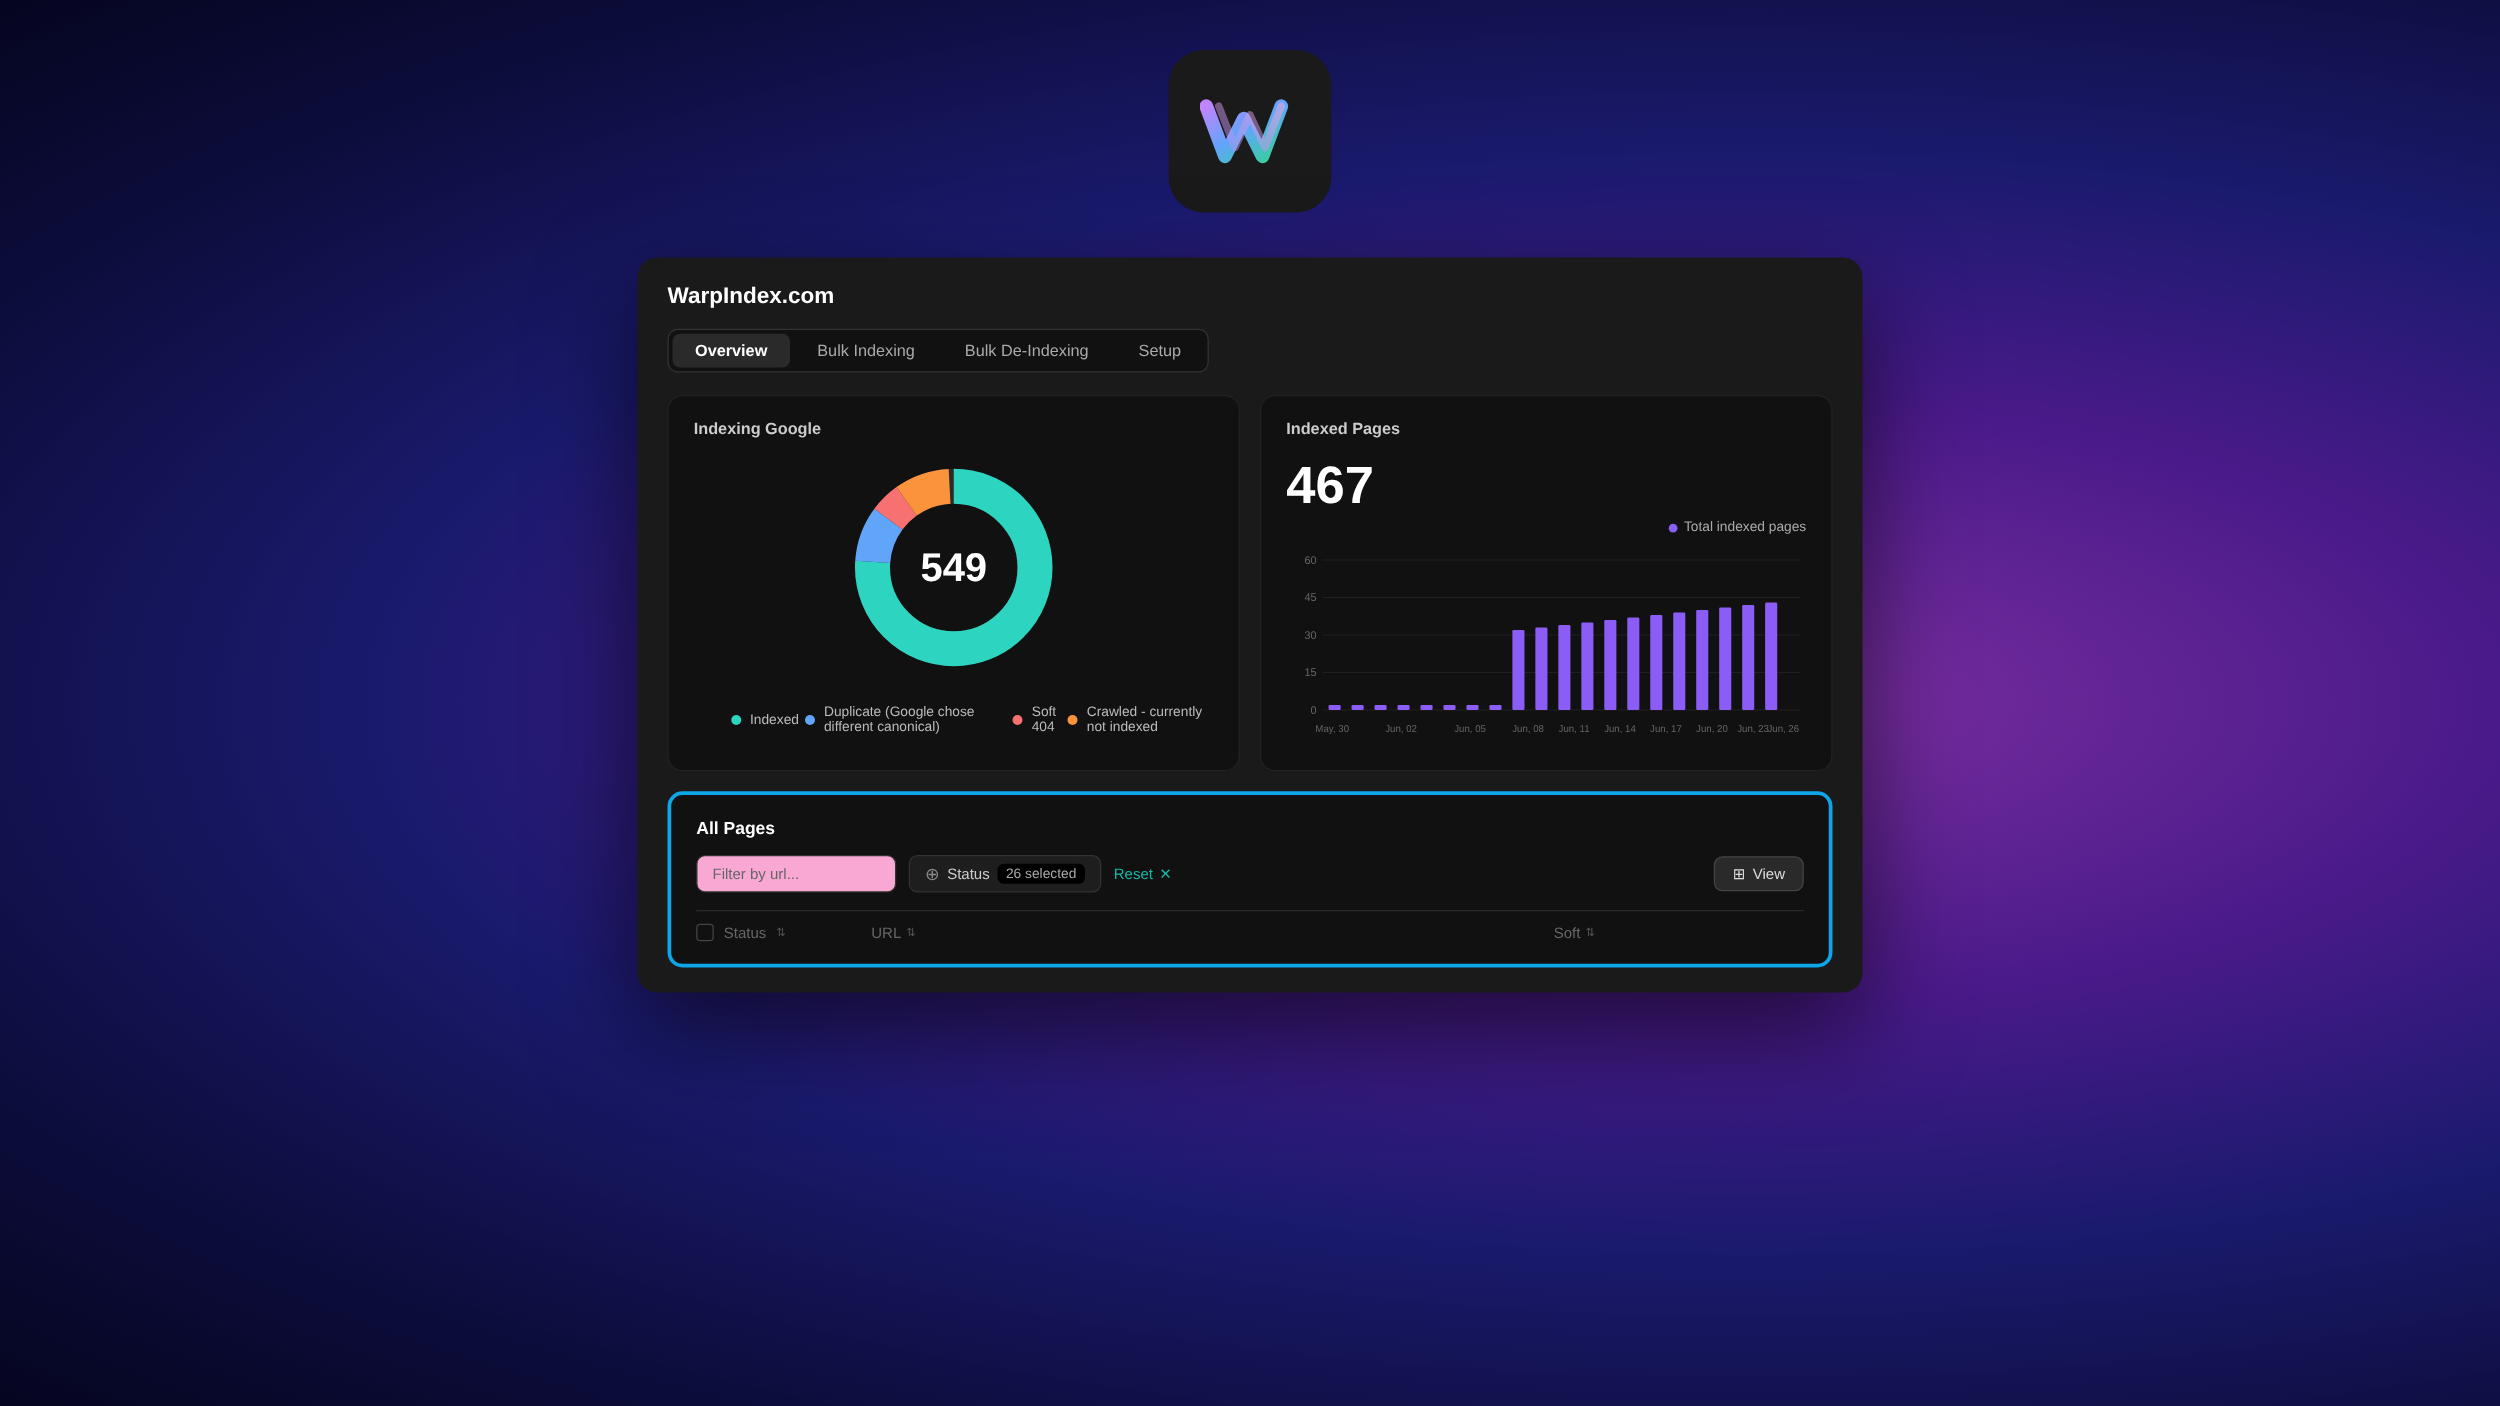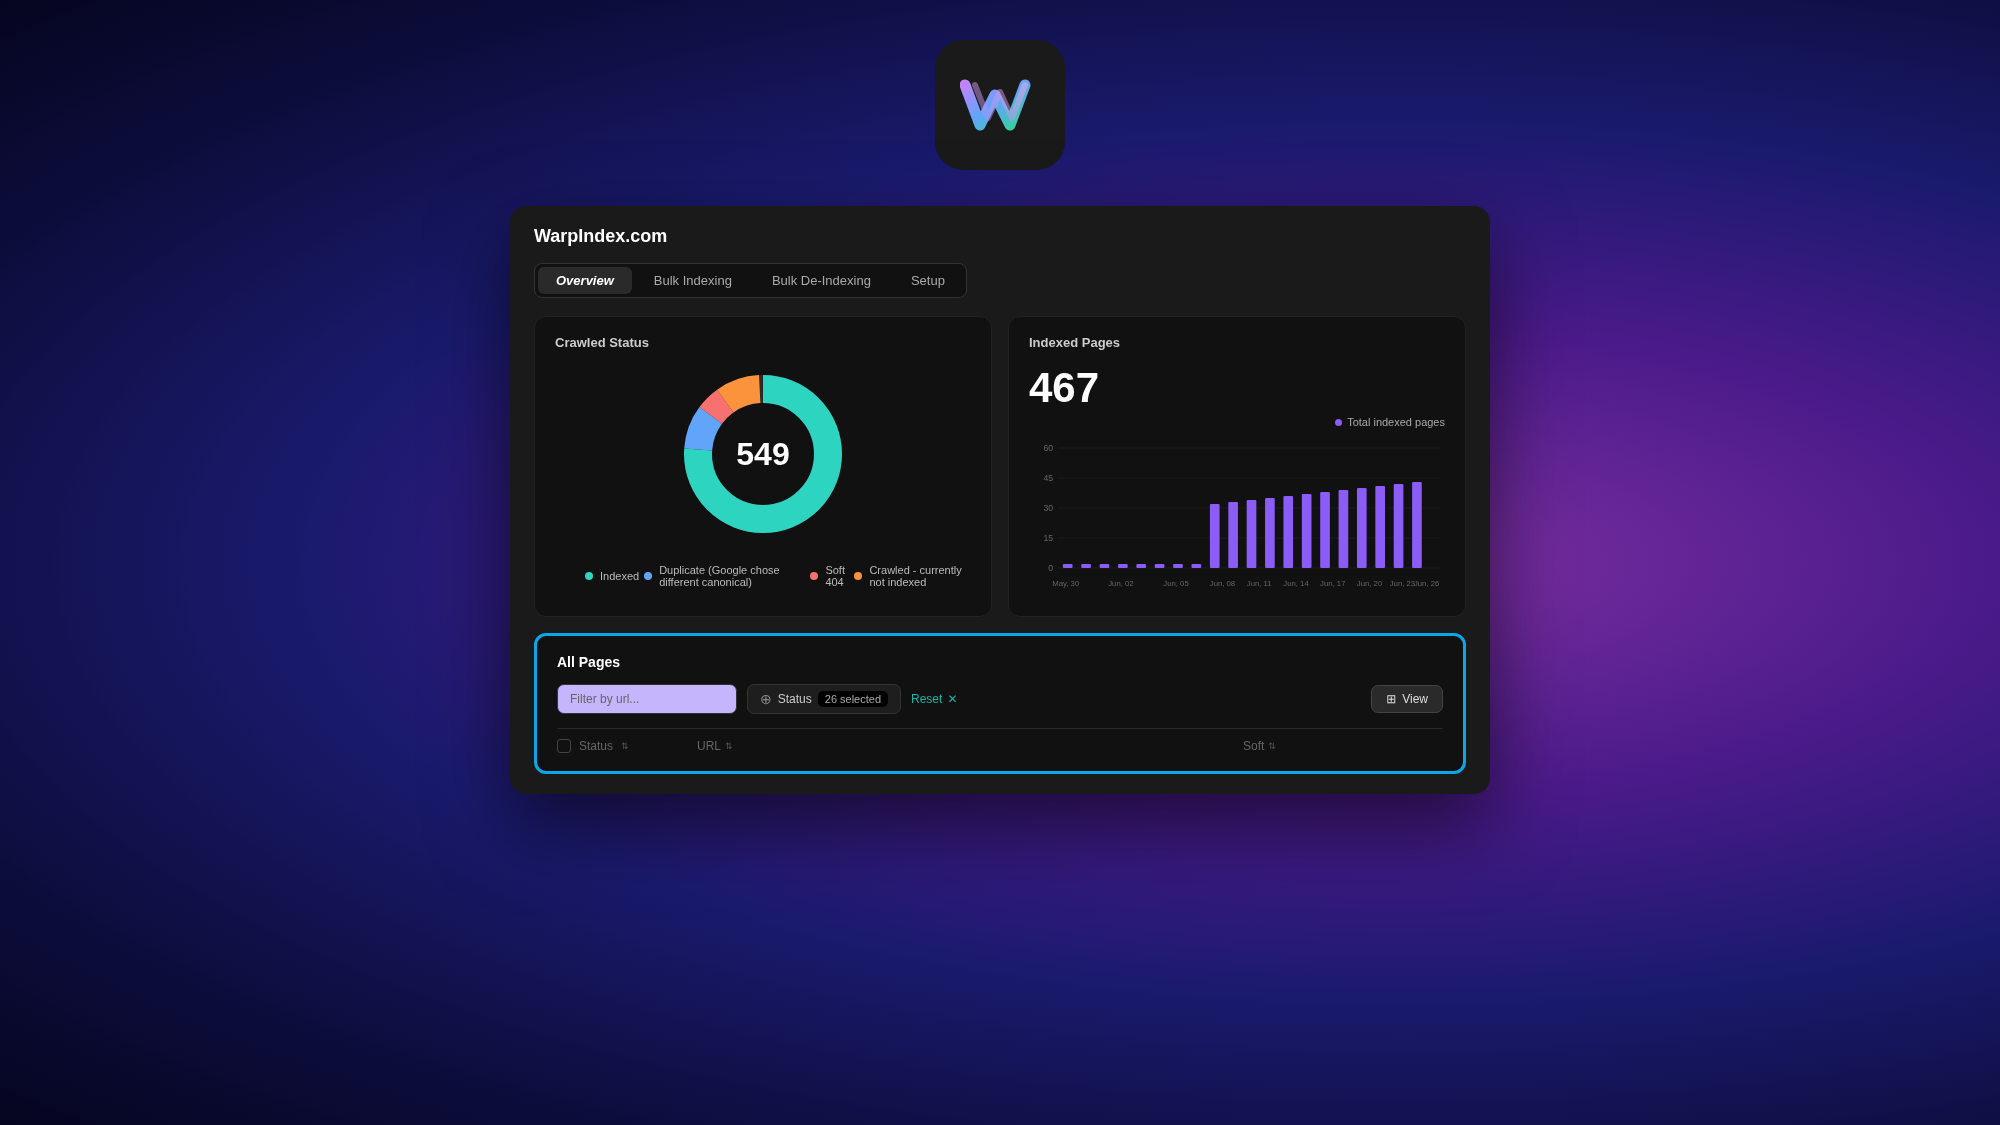--- a/index.html
+++ b/index.html
@@ -98,7 +98,6 @@
       background: #2a2a2a;
       color: #fff;
       font-weight: 600;
-      font-style: italic;
     }
 
     

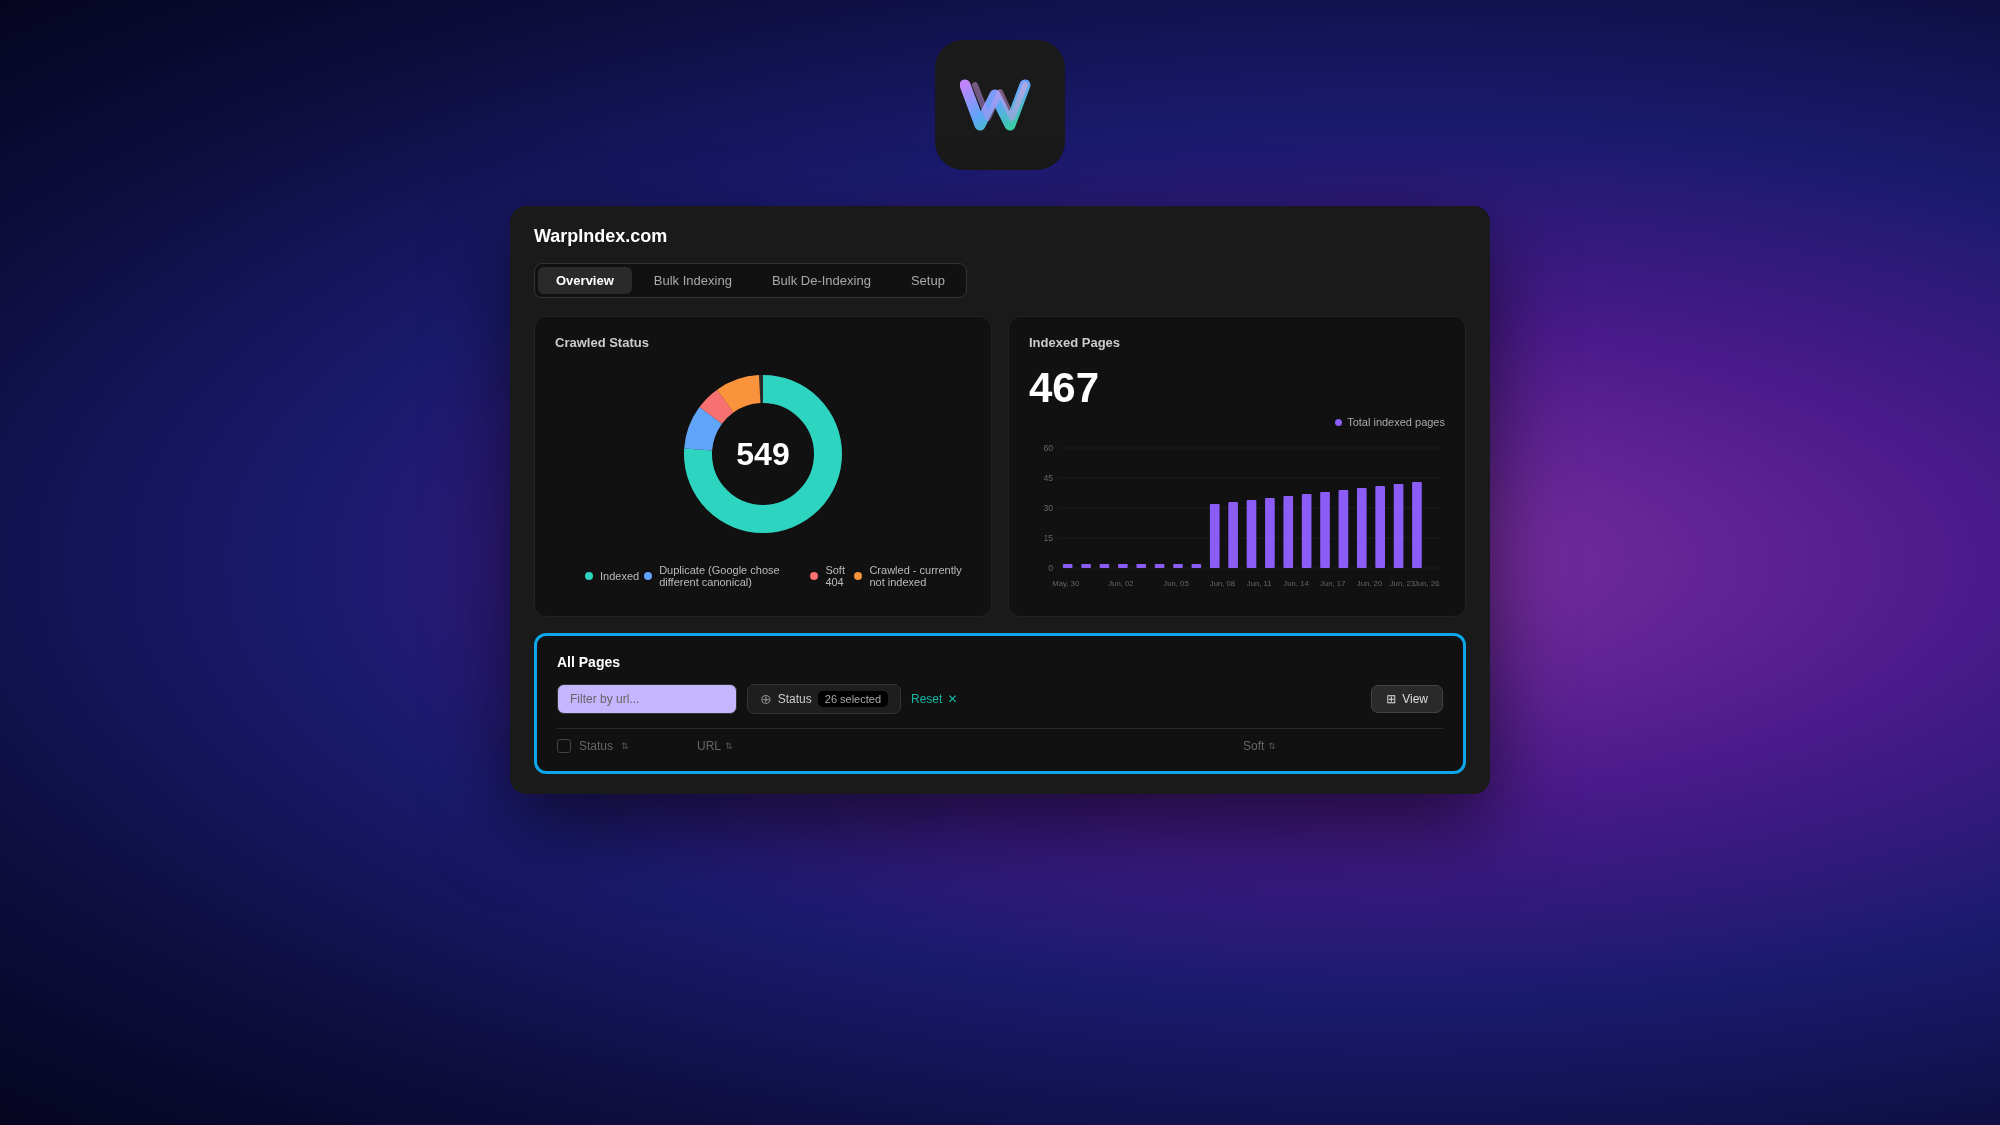--- a/index.html
+++ b/index.html
@@ -364,7 +364,7 @@
     <div class="panels-row">
 
       <div class="panel">
-        <div class="panel-title">Crawled Status</div>
+        <div class="panel-title">Indexing Google</div>
         <div class="donut-container">
           <div class="donut-wrap">
             <svg viewBox="0 0 180 180">

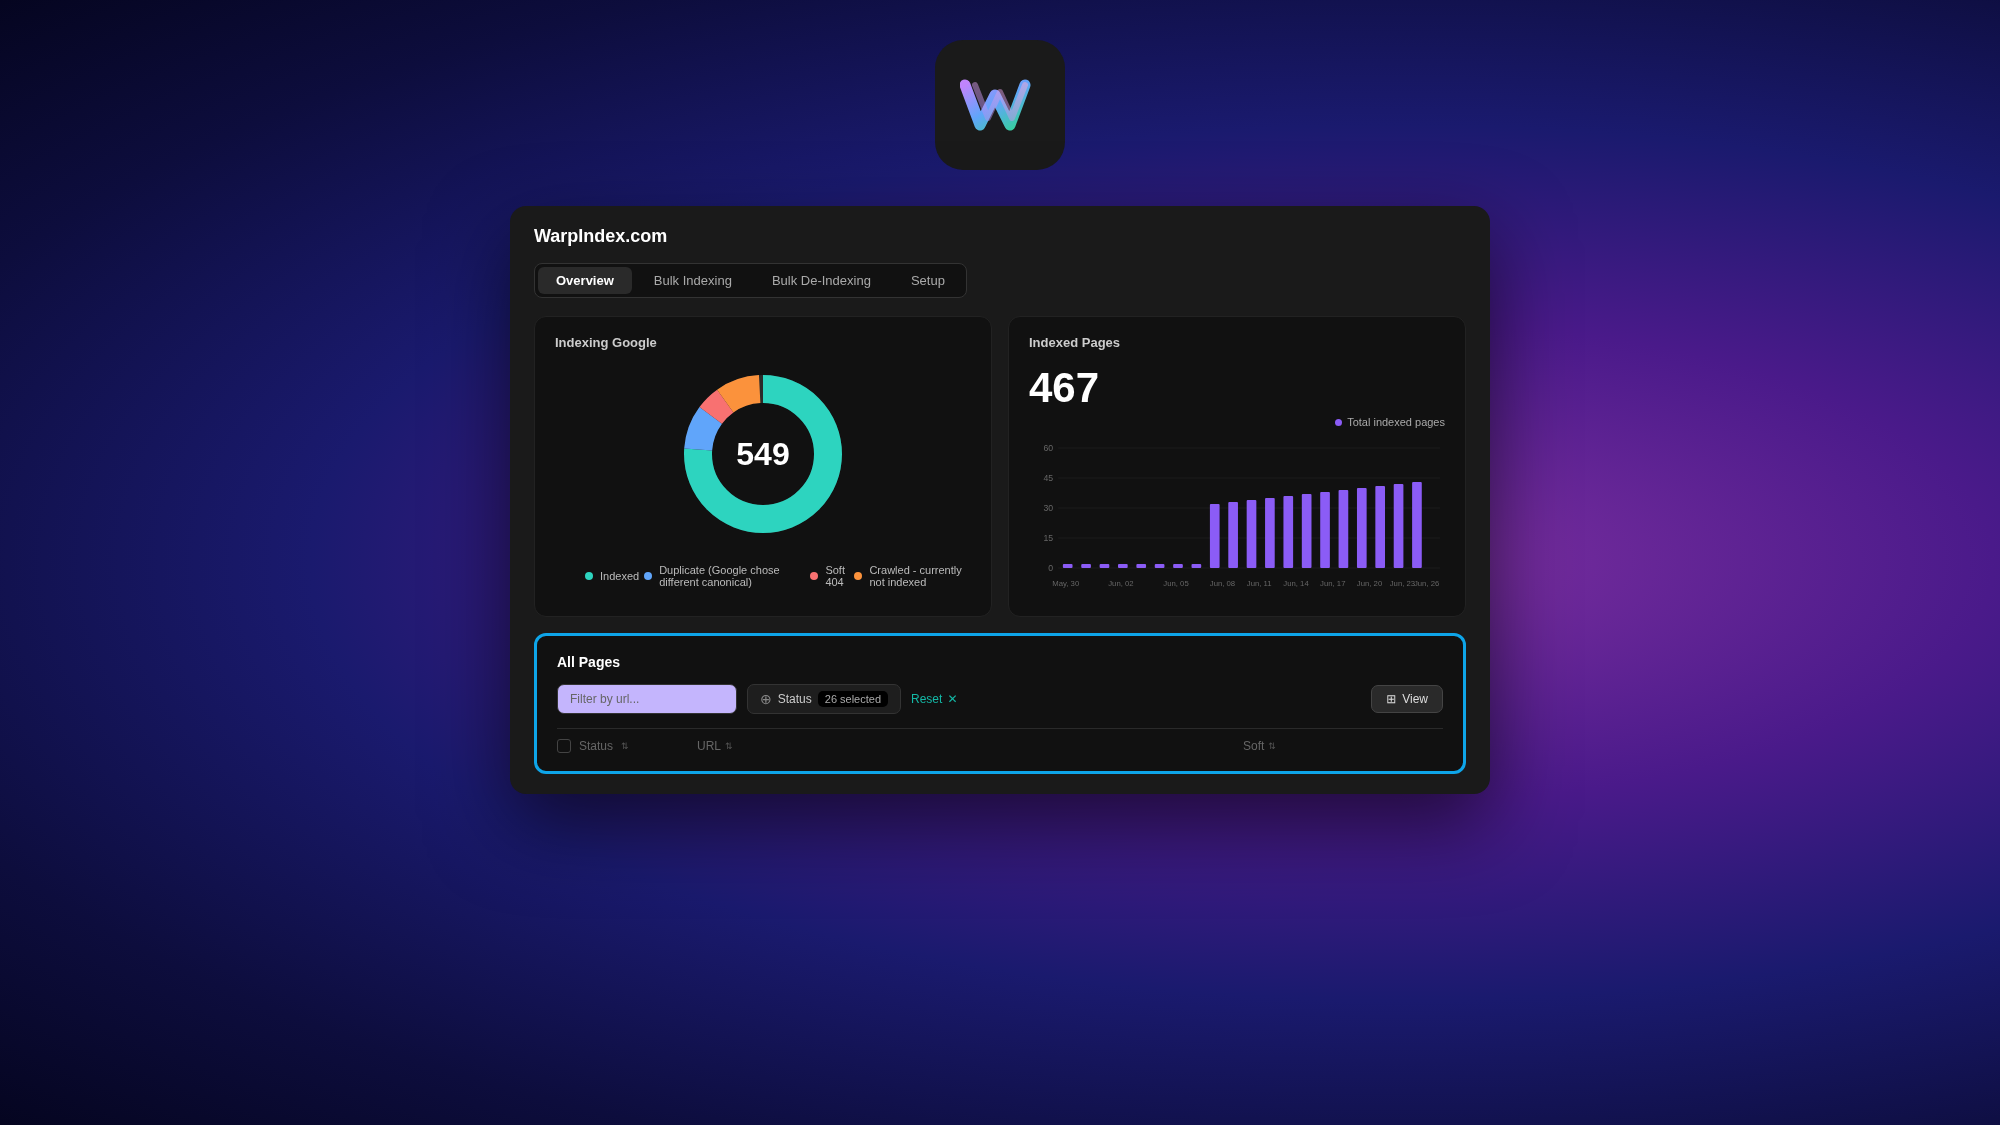--- a/index.html
+++ b/index.html
@@ -234,13 +234,13 @@
     }
 
     .filter-input {
-      background: #c4b5fd;
+      background: #f9a8d4;
       border: 1px solid #333;
       border-radius: 7px;
       padding: 7px 12px;
       font-size: 12px;
       color: #666;
-      width: 180px;
+      width: 160px;
     }
 
     .status-badge-wrap {

